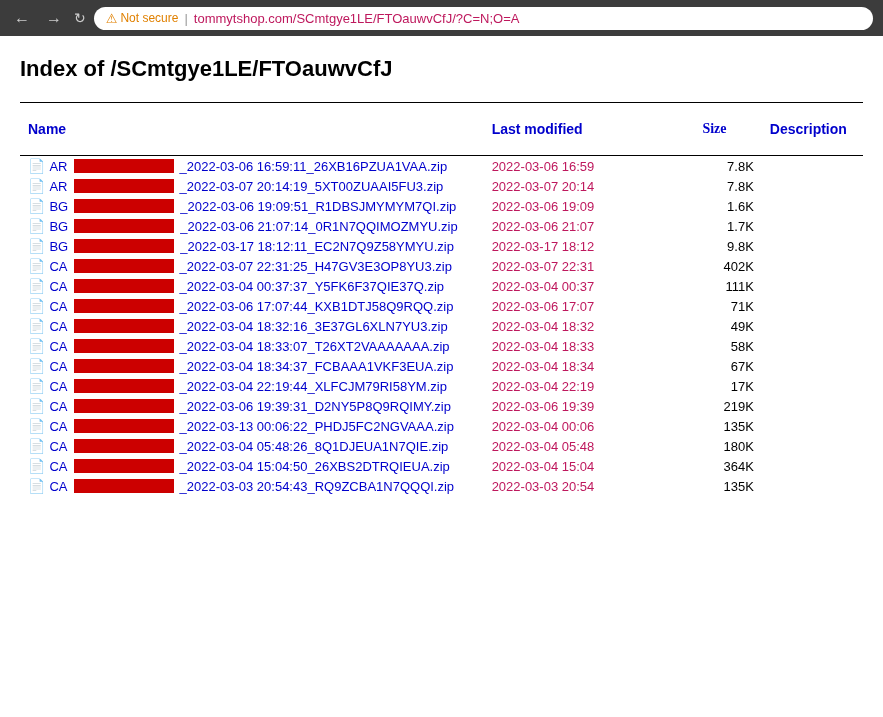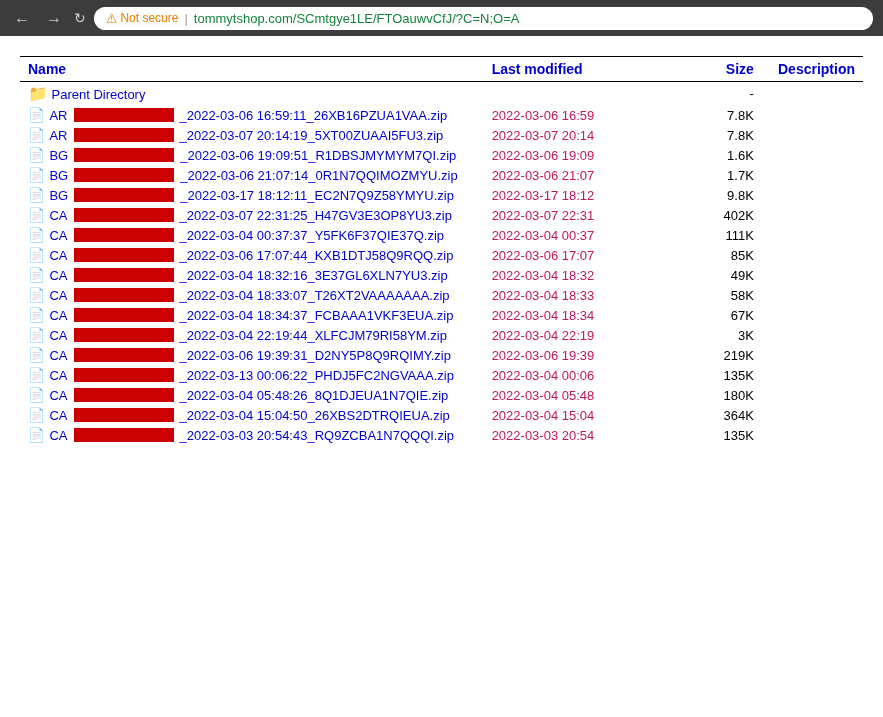--- a/index.html
+++ b/index.html
@@ -59,7 +59,7 @@
       color: #999;
     }
     .url-text {
-      color: #15803d;
+      color: #be185d;
       font-size: 13px;
     }
 

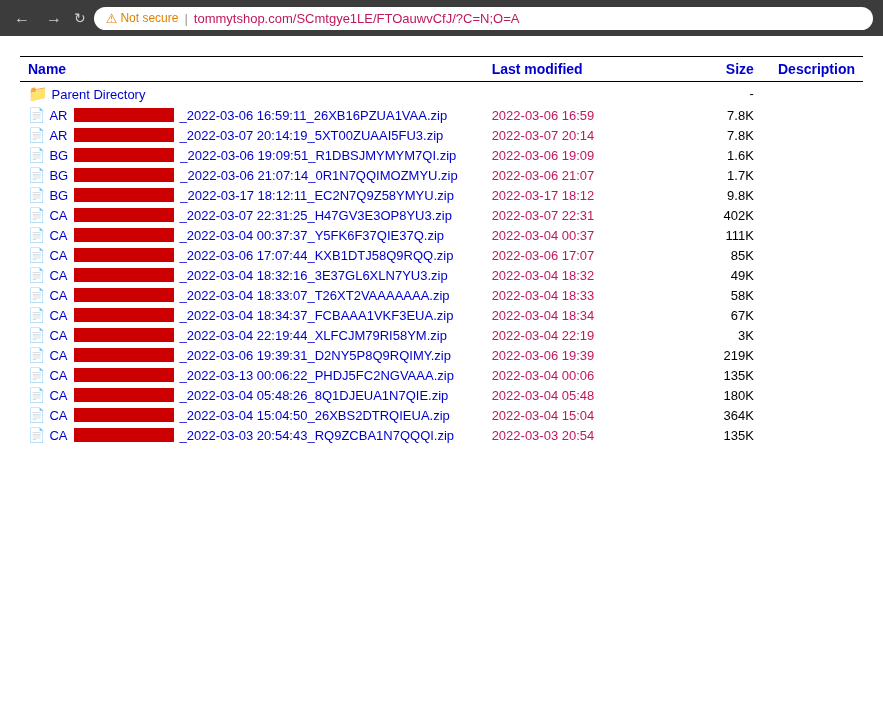--- a/index.html
+++ b/index.html
@@ -149,6 +149,7 @@
 </div>
 
 <div class="page-content">
+  <h1 class="page-title">Index of /SCmtgye1LE/FTOauwvCfJ</h1>
 
   <table class="dir-table">
     <thead>

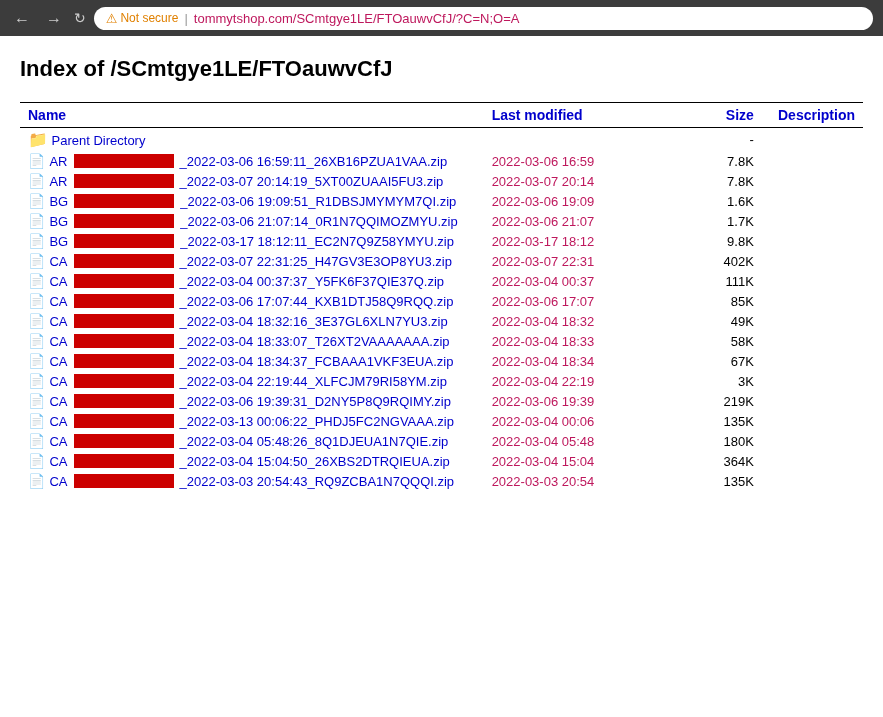--- a/index.html
+++ b/index.html
@@ -84,7 +84,7 @@
       border-bottom: 1px solid #000;
     }
     .dir-table th {
-      padding: 4px 8px;
+      padding: 18px 8px;
       text-align: left;
       font-weight: normal;
     }

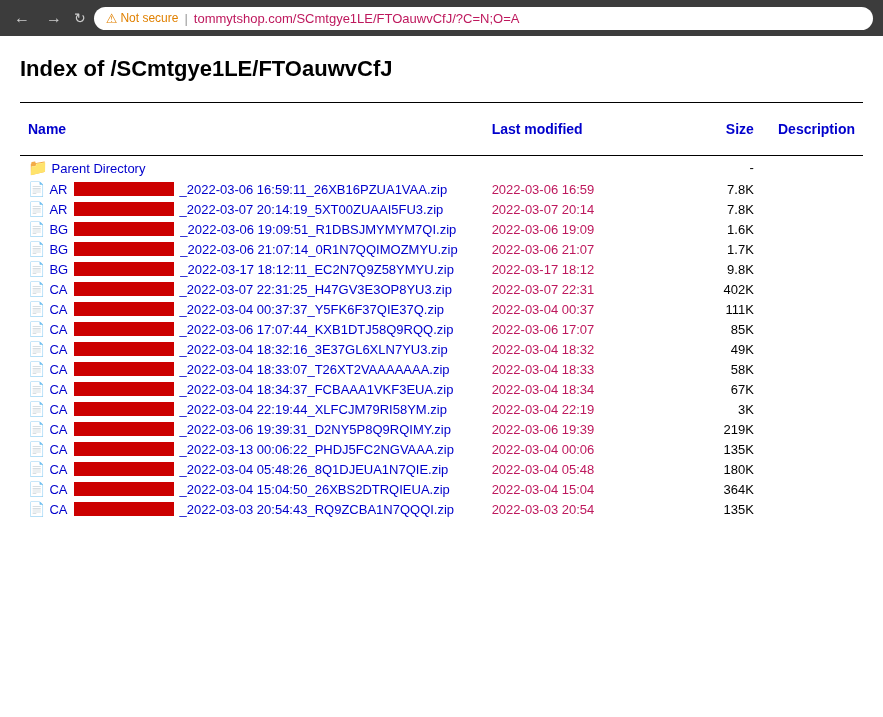--- a/index.html
+++ b/index.html
@@ -93,7 +93,7 @@
       text-decoration: none;
       font-weight: bold;
     }
-    .dir-table th.right { text-align: right; }
+    .dir-table th.right { text-align: left; font-family: Liberation Serif, serif; }
     .dir-table tbody tr {
       border-bottom: none;
     }

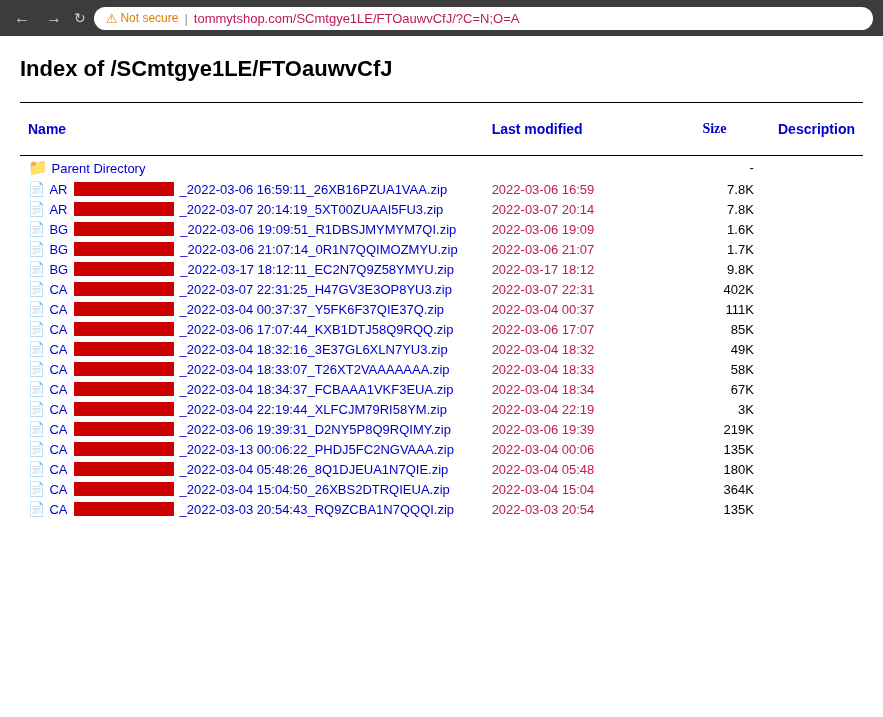--- a/index.html
+++ b/index.html
@@ -163,7 +163,7 @@
         <th class="right" style="width:8%;">
           <a href="#">Size</a>
         </th>
-        <th style="width:12%;text-align:right;">
+        <th style="width:12%;">
           <a href="#">Description</a>
         </th>
       </tr>

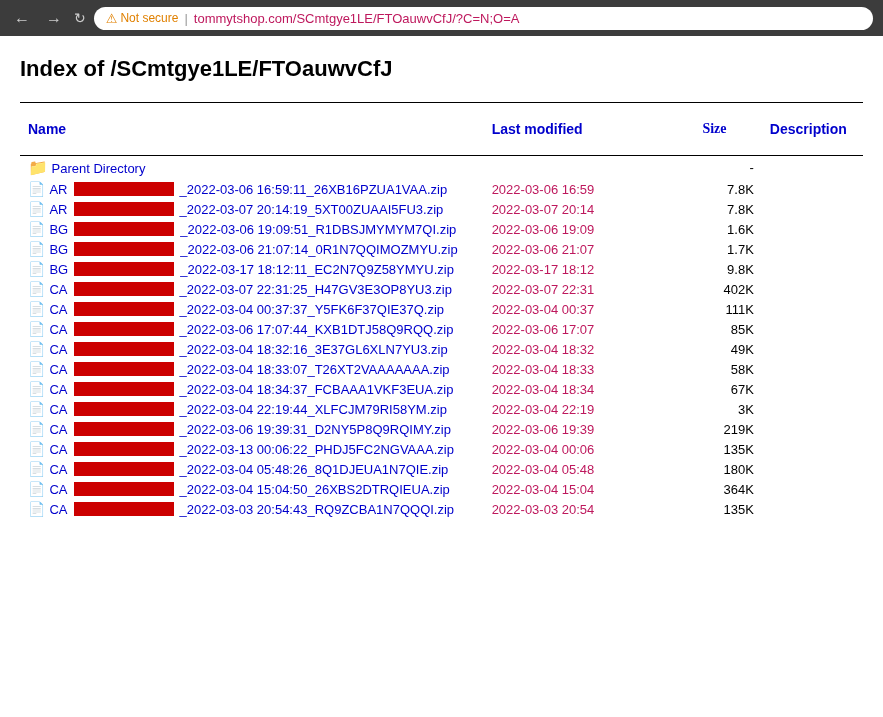--- a/index.html
+++ b/index.html
@@ -169,17 +169,6 @@
       </tr>
     </thead>
     <tbody id="dir-body">
-    <tr>
-      <td>
-        <a href="#" class="parent-link">
-          <span style="font-size:16px;">📁</span>
-          Parent Directory
-        </a>
-      </td>
-      <td></td>
-      <td style="text-align:right;">-</td>
-      <td></td>
-    </tr>
         <tr>
       <td>
         <a href="#" class="file-link">

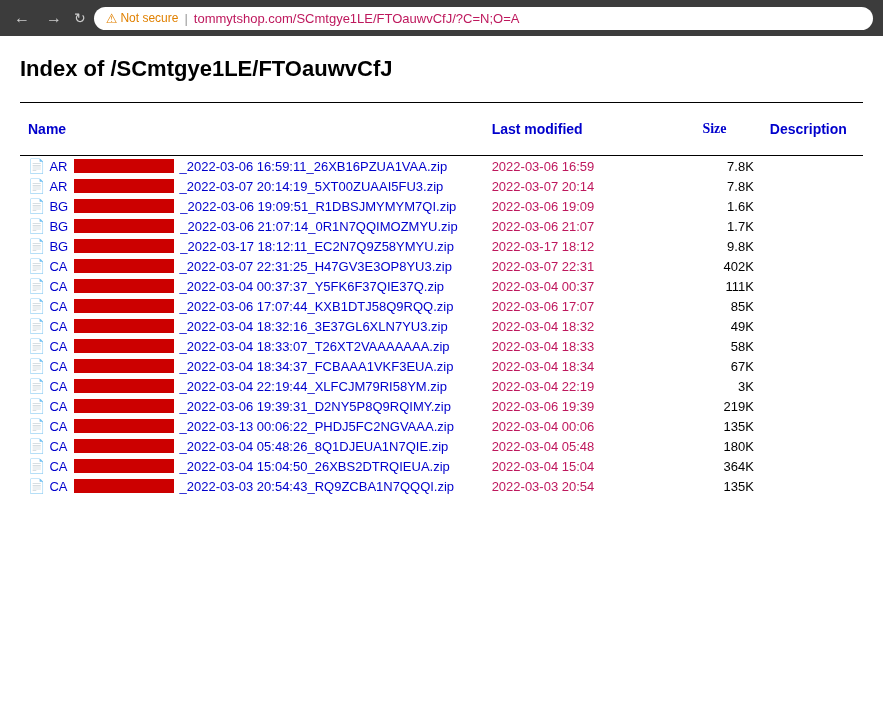--- a/index.html
+++ b/index.html
@@ -270,7 +270,7 @@
         </a>
       </td>
       <td>2022-03-06 17:07</td>
-      <td style="text-align:right;">85K</td>
+      <td style="text-align:right;">71K</td>
       <td></td>
     </tr>
         <tr>

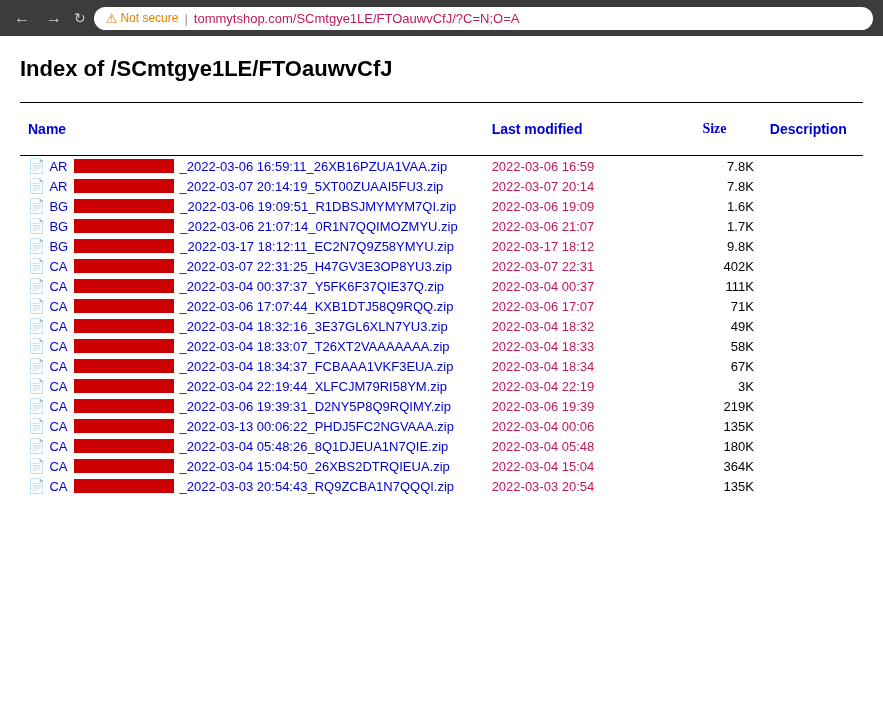--- a/index.html
+++ b/index.html
@@ -322,7 +322,7 @@
         </a>
       </td>
       <td>2022-03-04 22:19</td>
-      <td style="text-align:right;">3K</td>
+      <td style="text-align:right;">17K</td>
       <td></td>
     </tr>
         <tr>

